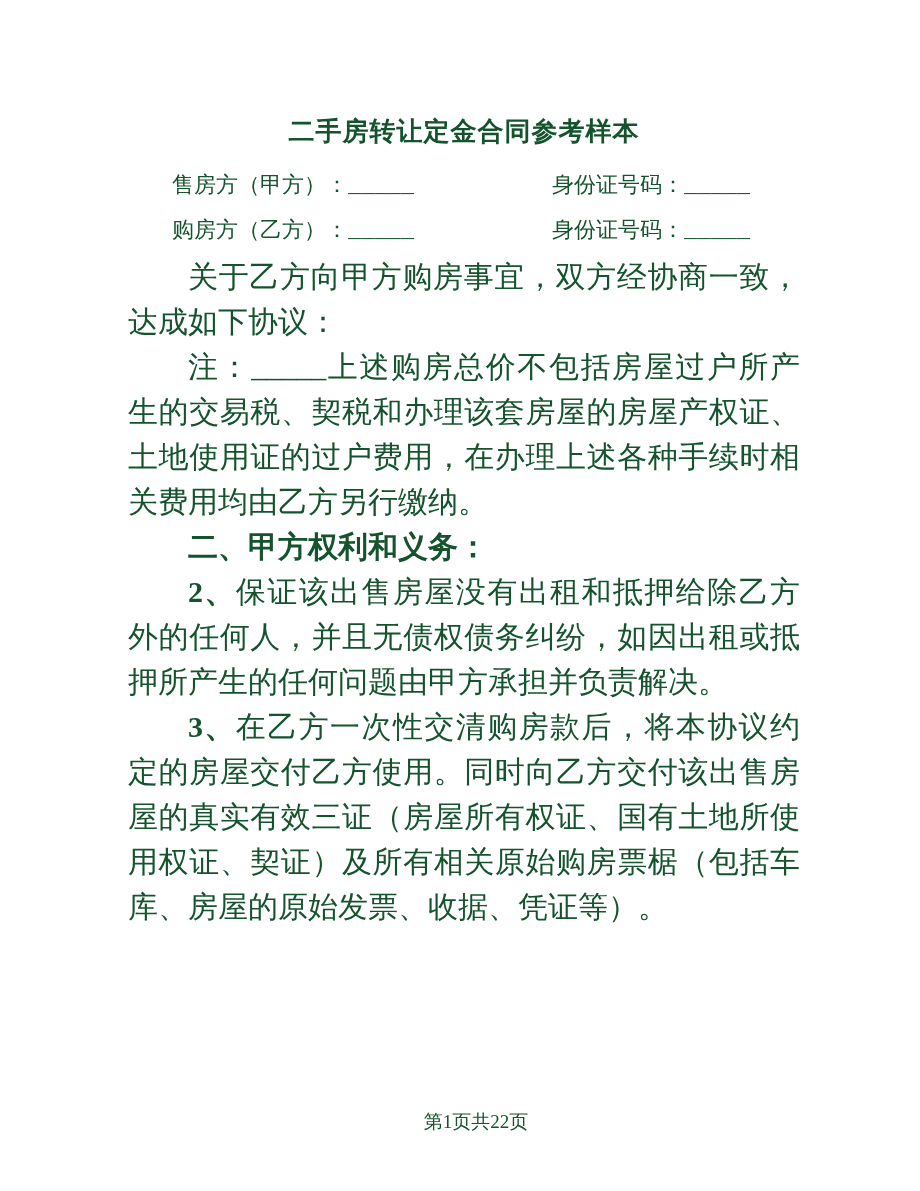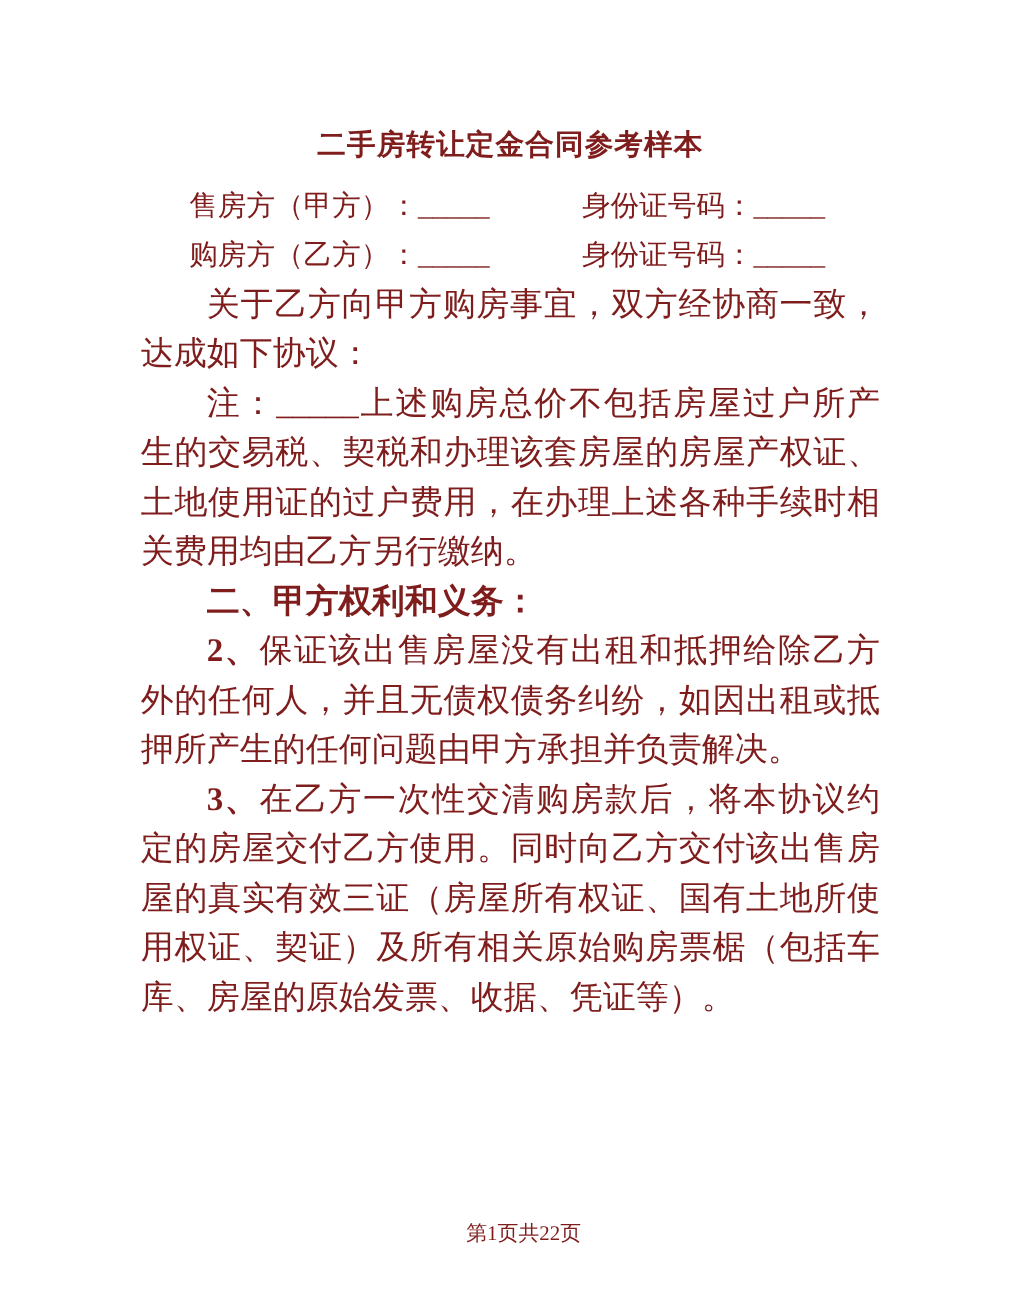--- a/index.html
+++ b/index.html
@@ -12,7 +12,7 @@
     width: 920px;
     height: 1191px;
     background: #ffffff;
-    color: #7f1d1d;
+    color: #14532d;
     font-family: "Liberation Serif", "DejaVu Serif", serif;
     overflow: hidden;
   }

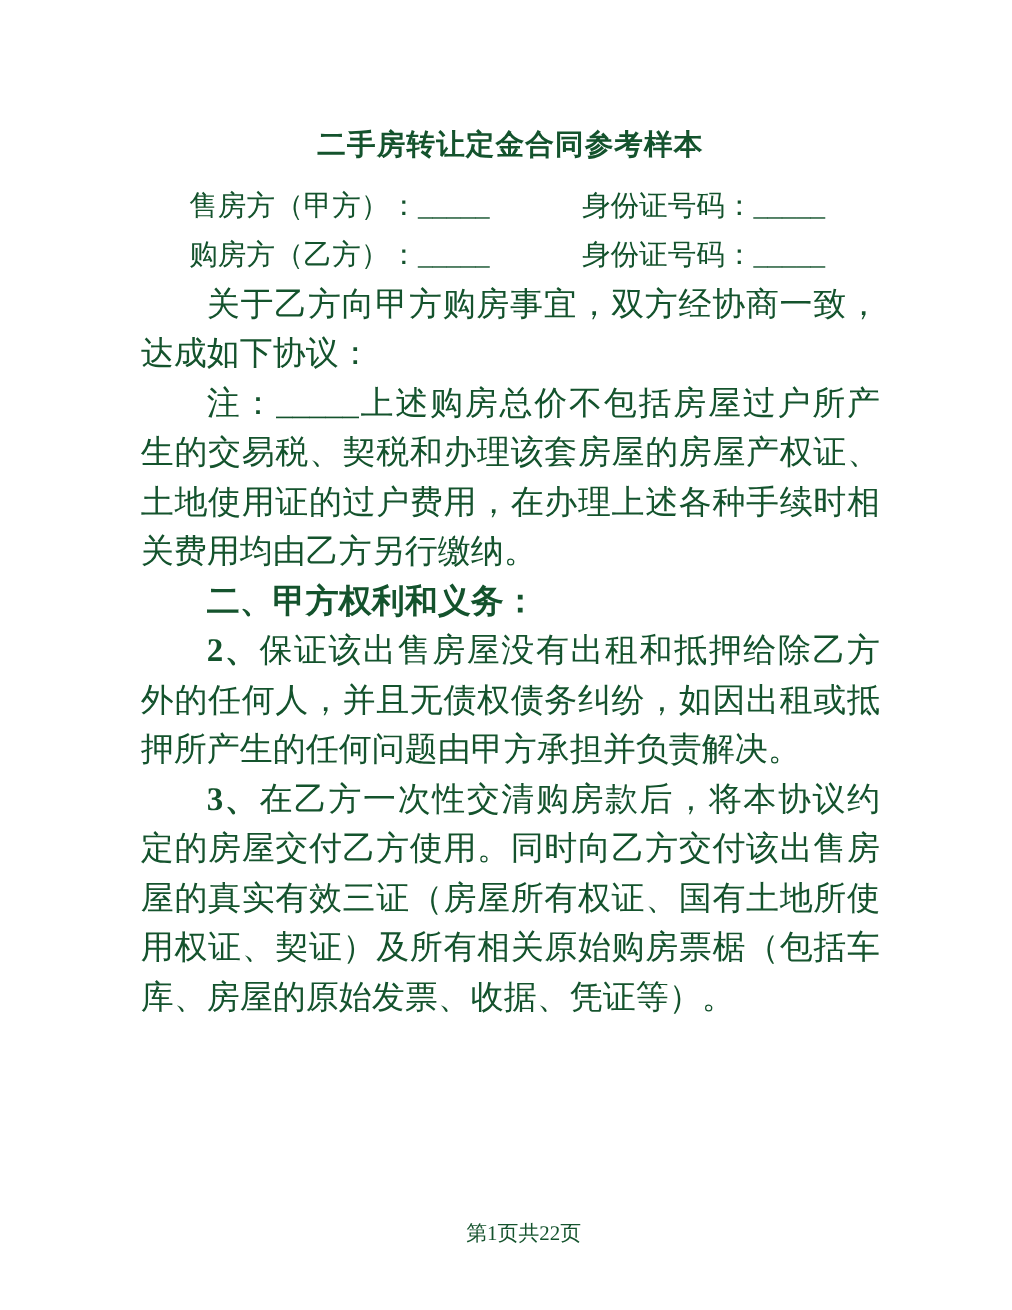--- a/index.html
+++ b/index.html
@@ -32,9 +32,10 @@
   }
   .party-row {
     display: flex;
-    font-size: 26px;
+    font-size: 22px;
     line-height: 45px;
     padding-left: 44px;
+    font-family: Liberation Mono, monospace;
   }
   .party-right {
     margin-left: auto;

